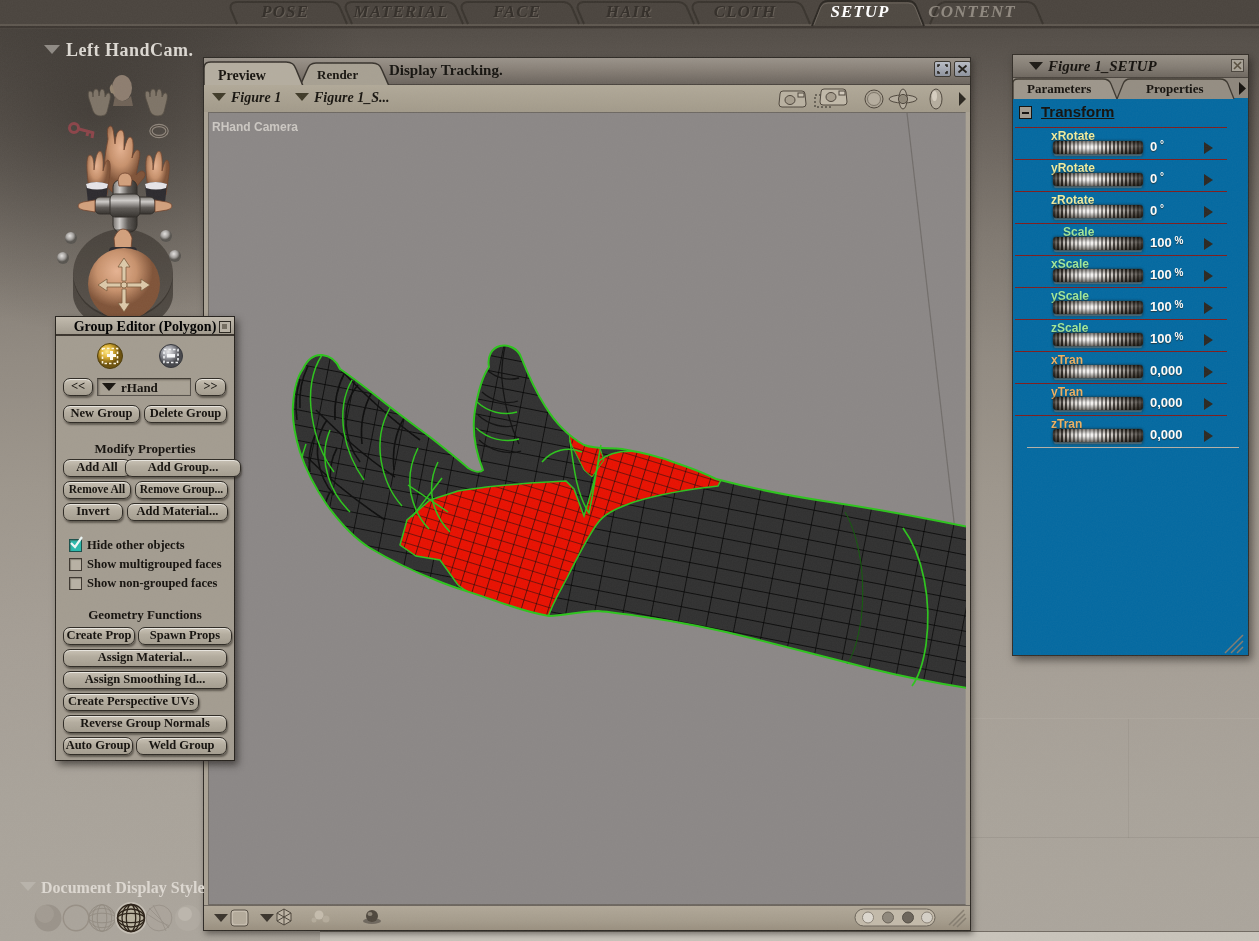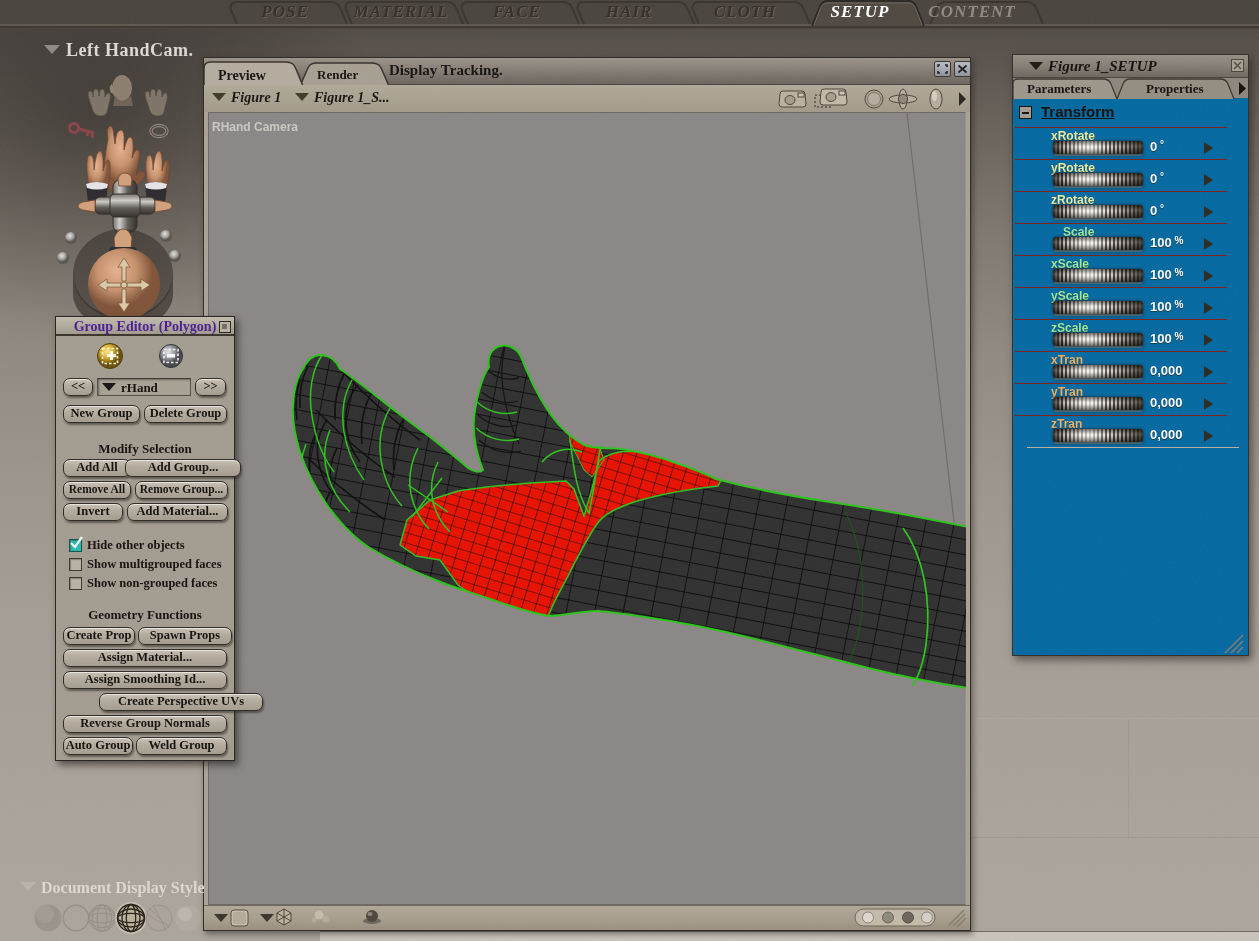--- a/index.html
+++ b/index.html
@@ -346,7 +346,7 @@
 
 <div class="abs" style="left:55px;top:316px;width:180px;height:445px;z-index:3;background:#a39c90;border:1px solid #26221d;box-shadow:3px 4px 7px rgba(25,22,18,.6);">
  <div class="abs" style="left:0;top:0;width:178px;height:19px;background:linear-gradient(180deg,#c2bbae,#a19a8d);border-bottom:2px solid #3a342d;"></div>
- <div class="abs" style="left:0;top:2px;width:178px;text-align:center;font-weight:bold;font-size:14px;color:#4c1d95;">Group Editor (Polygon)</div>
+ <div class="abs" style="left:0;top:2px;width:178px;text-align:center;font-weight:bold;font-size:14px;color:#000000;">Group Editor (Polygon)</div>
  <div class="abs" style="left:163px;top:4px;width:12px;height:12px;border:1.5px solid #2a261f;background:#b8b1a4;">
       <div style="position:absolute;left:2px;top:2px;width:5px;height:5px;background:#746d60;"></div>
     </div>

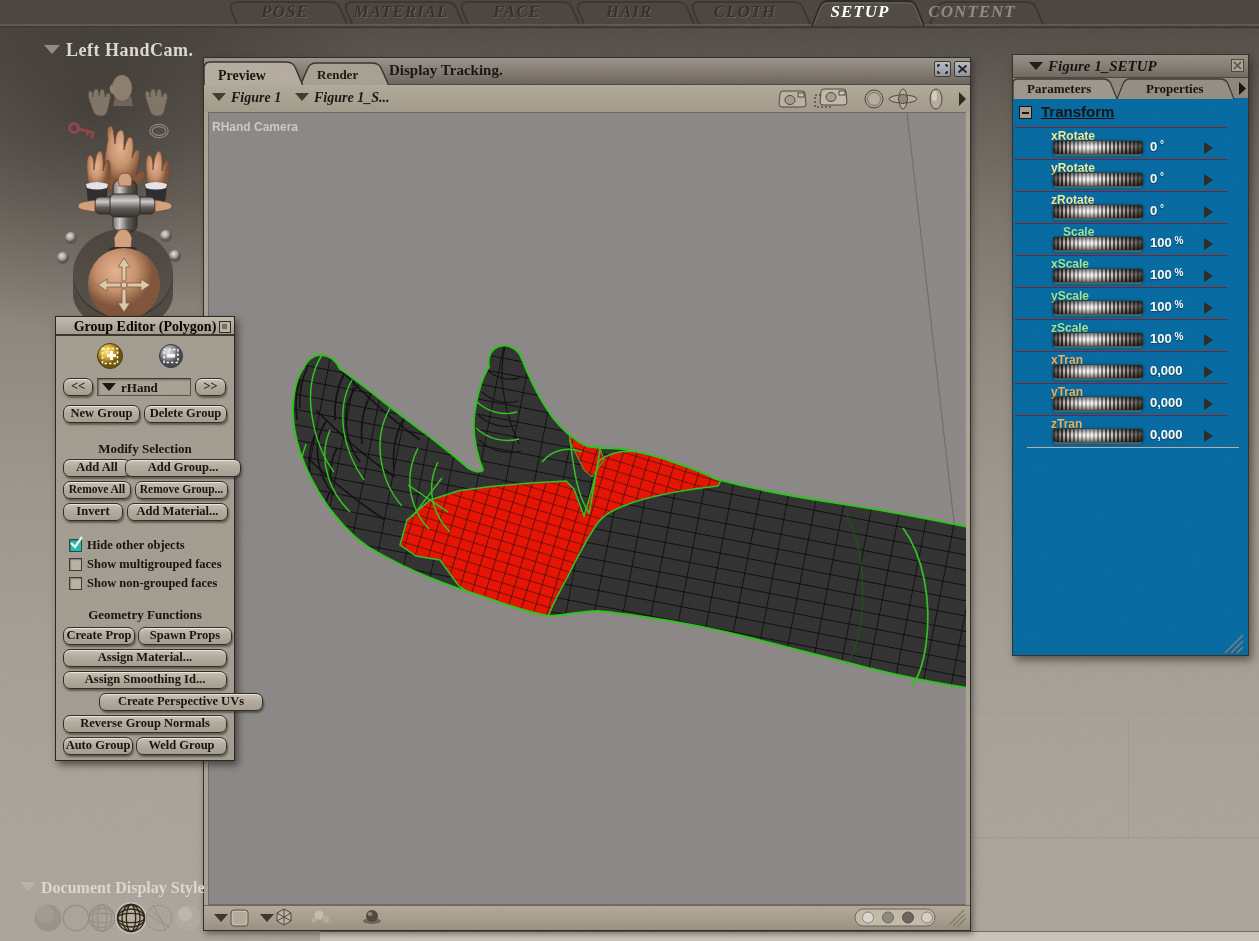--- a/index.html
+++ b/index.html
@@ -377,7 +377,7 @@
  <div class="geb" style="left:139px;top:61px;width:31px;">&gt;&gt;</div>
  <div class="geb" style="left:7px;top:88px;width:77px;">New Group</div>
  <div class="geb" style="left:88px;top:88px;width:83px;">Delete Group</div>
- <div class="gehead" style="top:124px;">Modify Selection</div>
+ <div class="gehead" style="top:124px;">Modify Properties</div>
  <div class="geb" style="left:7px;top:142px;width:68px;">Add All</div>
  <div class="geb" style="left:69px;top:142px;width:116px;">Add Group...</div>
  <div class="geb" style="left:7px;top:164px;width:68px;font-size:11.5px;">Remove All</div>

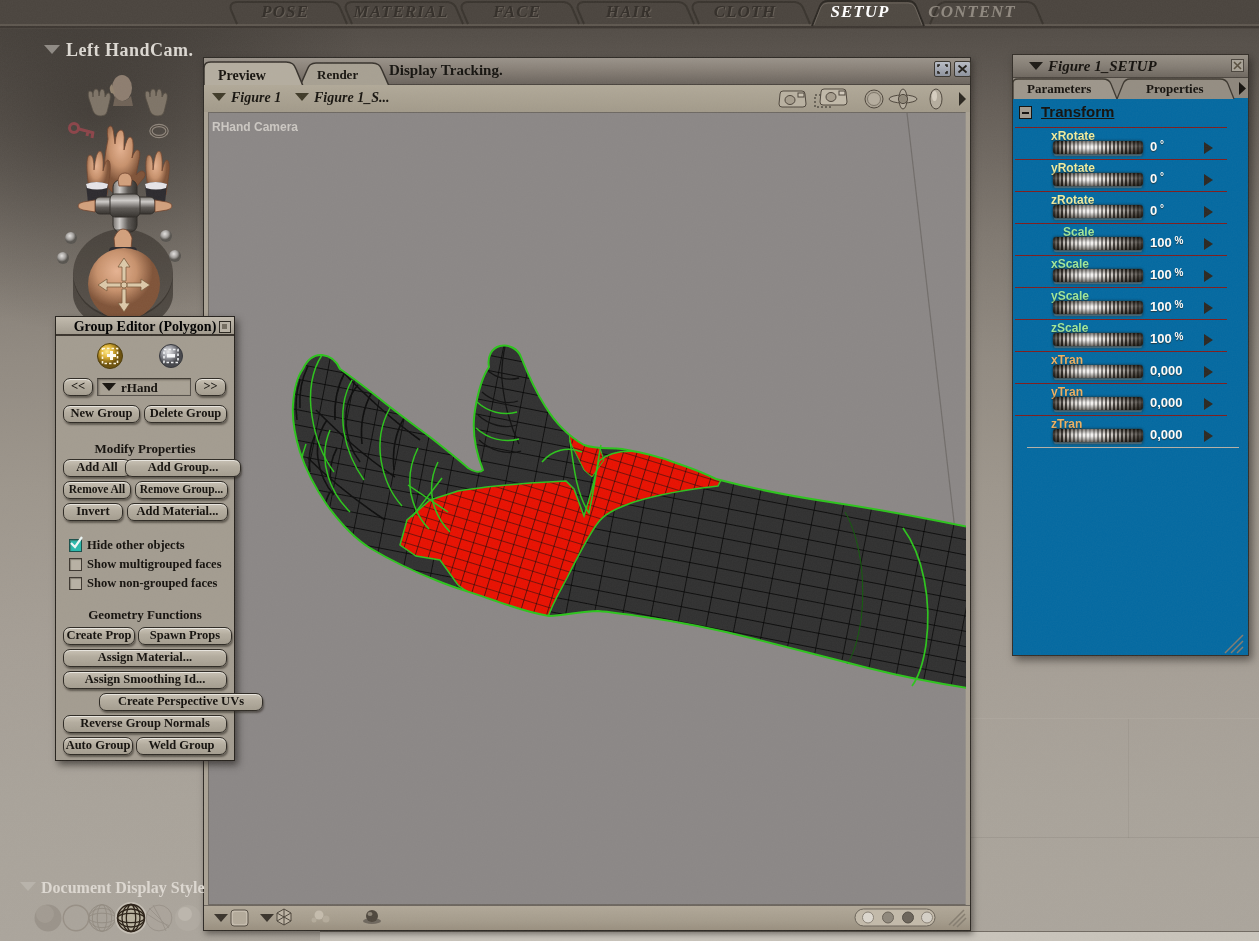--- a/index.html
+++ b/index.html
@@ -398,7 +398,7 @@
  <div class="geb" style="left:82px;top:310px;width:94px;">Spawn Props</div>
  <div class="geb" style="left:7px;top:332px;width:164px;">Assign Material...</div>
  <div class="geb" style="left:7px;top:354px;width:164px;">Assign Smoothing Id...</div>
- <div class="geb" style="left:7px;top:376px;width:164px;margin-left:36px;">Create Perspective UVs</div>
+ <div class="geb" style="left:7px;top:376px;width:136px;">Create Perspective UVs</div>
  <div class="geb" style="left:7px;top:398px;width:164px;">Reverse Group Normals</div>
  <div class="geb" style="left:7px;top:420px;width:70px;">Auto Group</div>
  <div class="geb" style="left:80px;top:420px;width:91px;">Weld Group</div>

